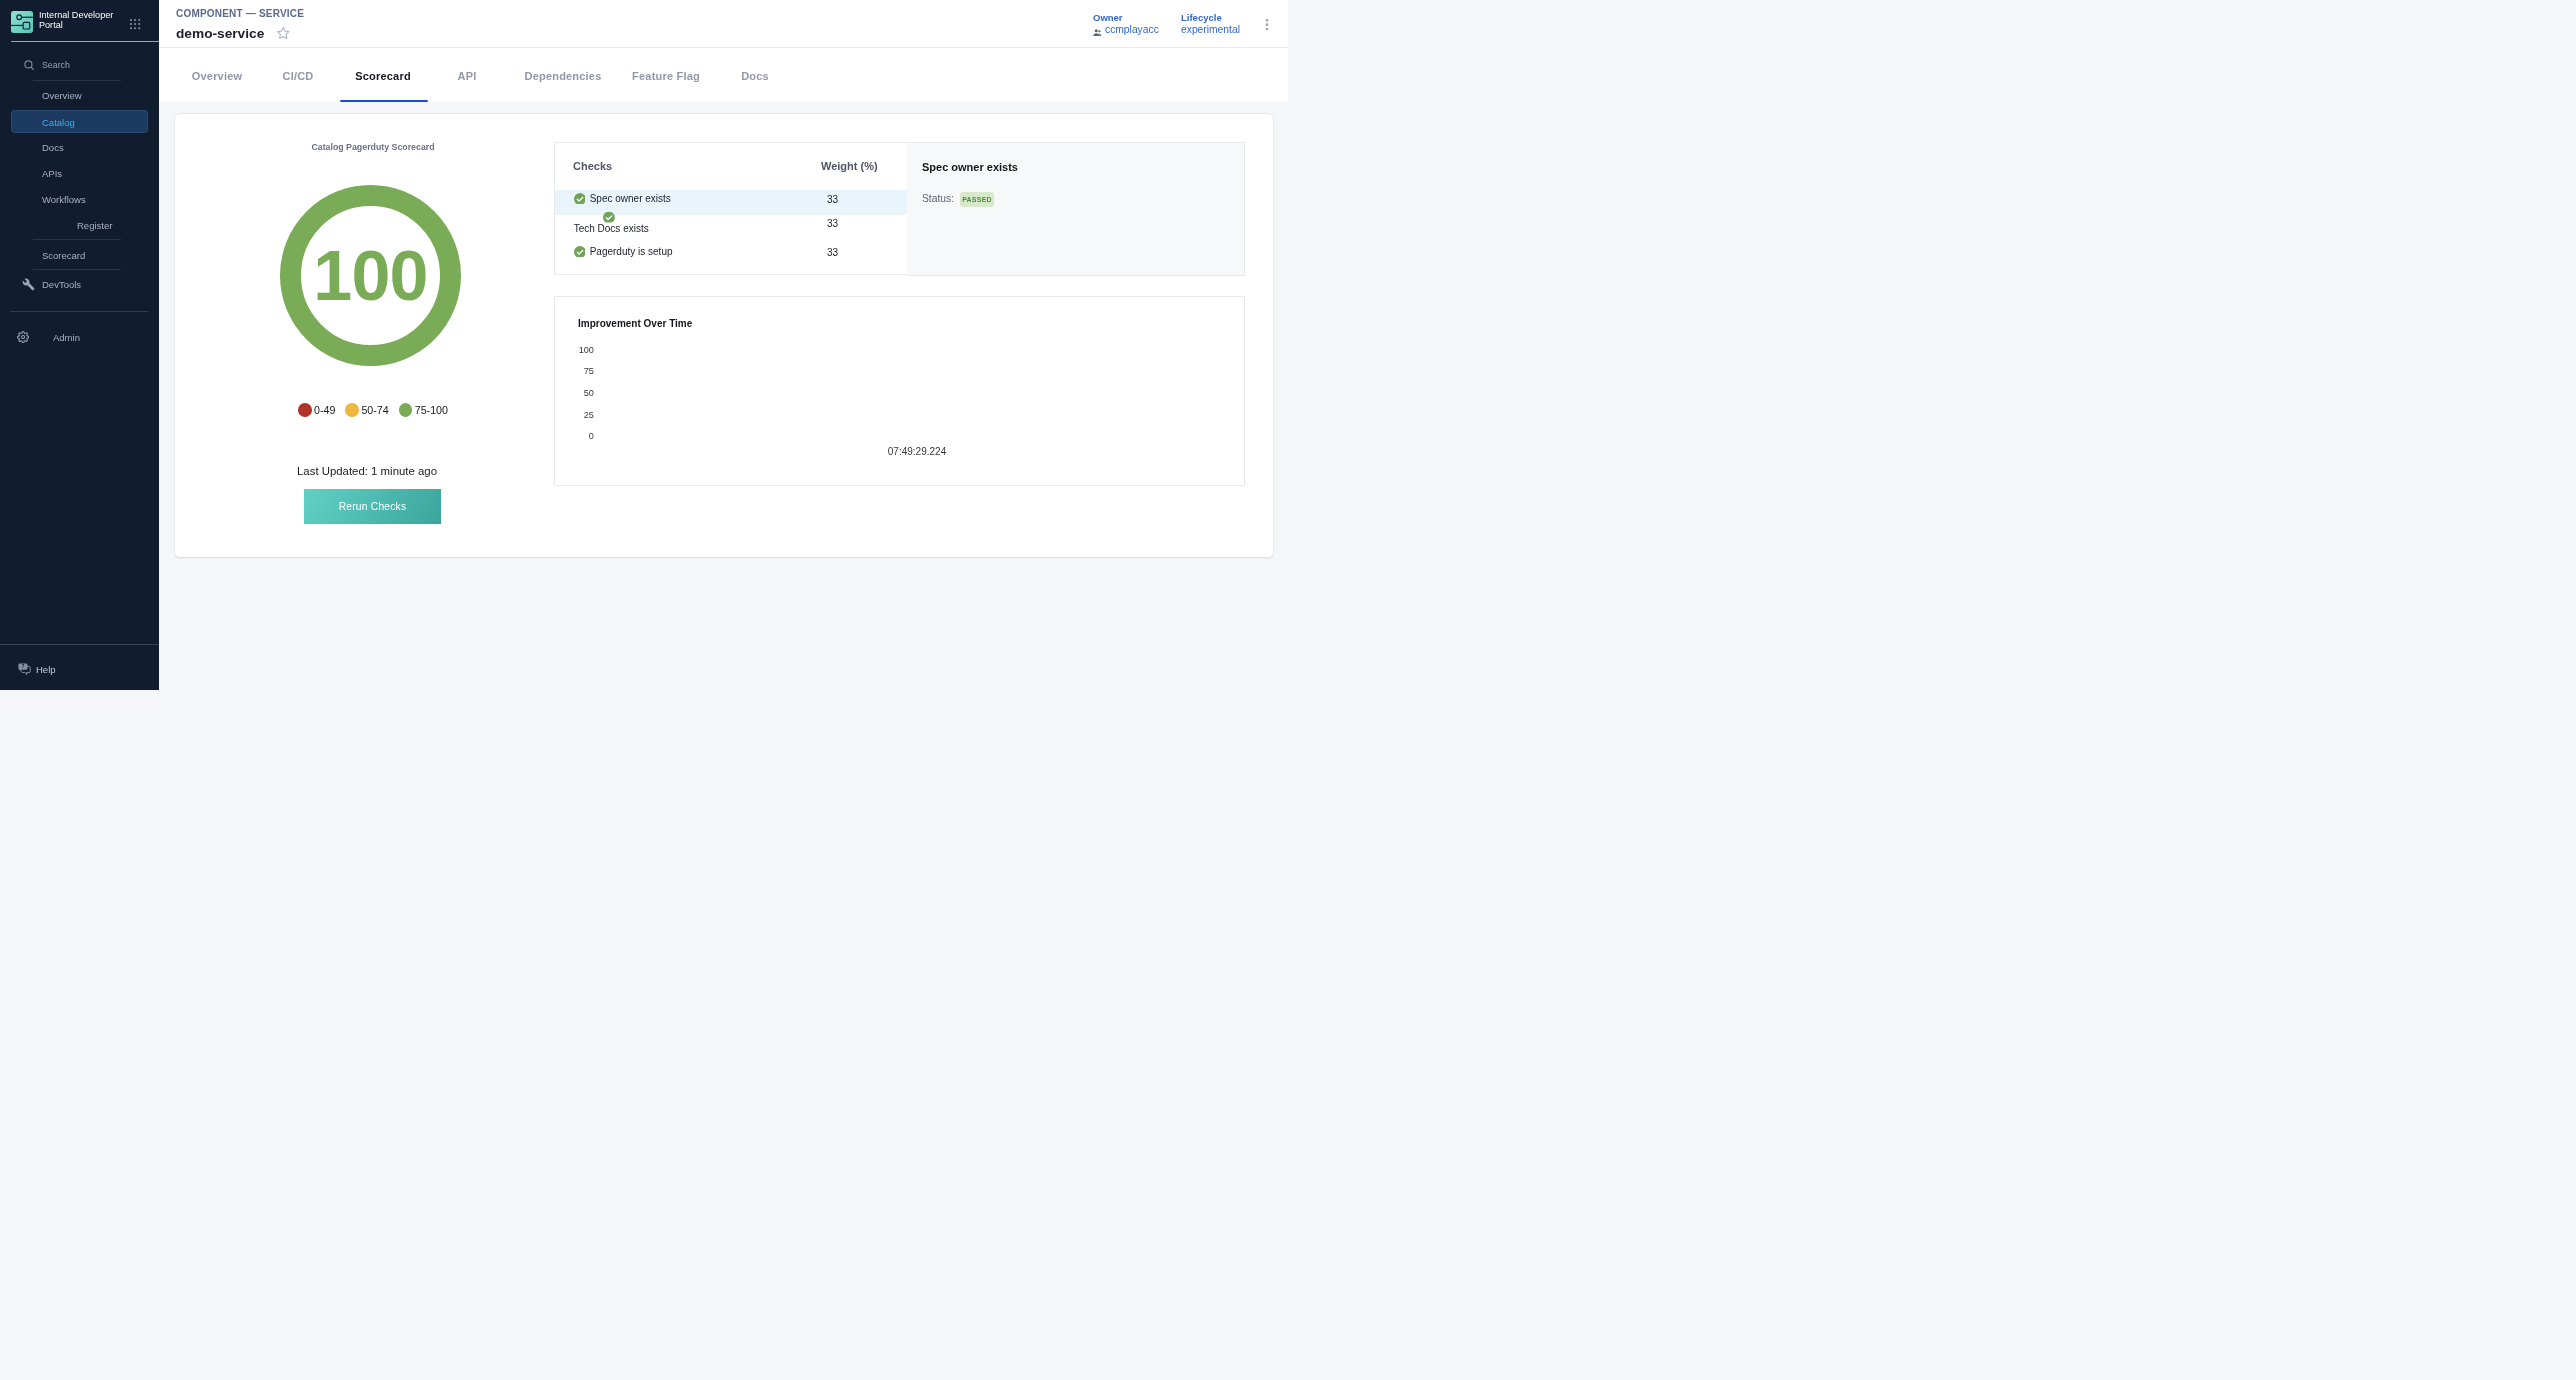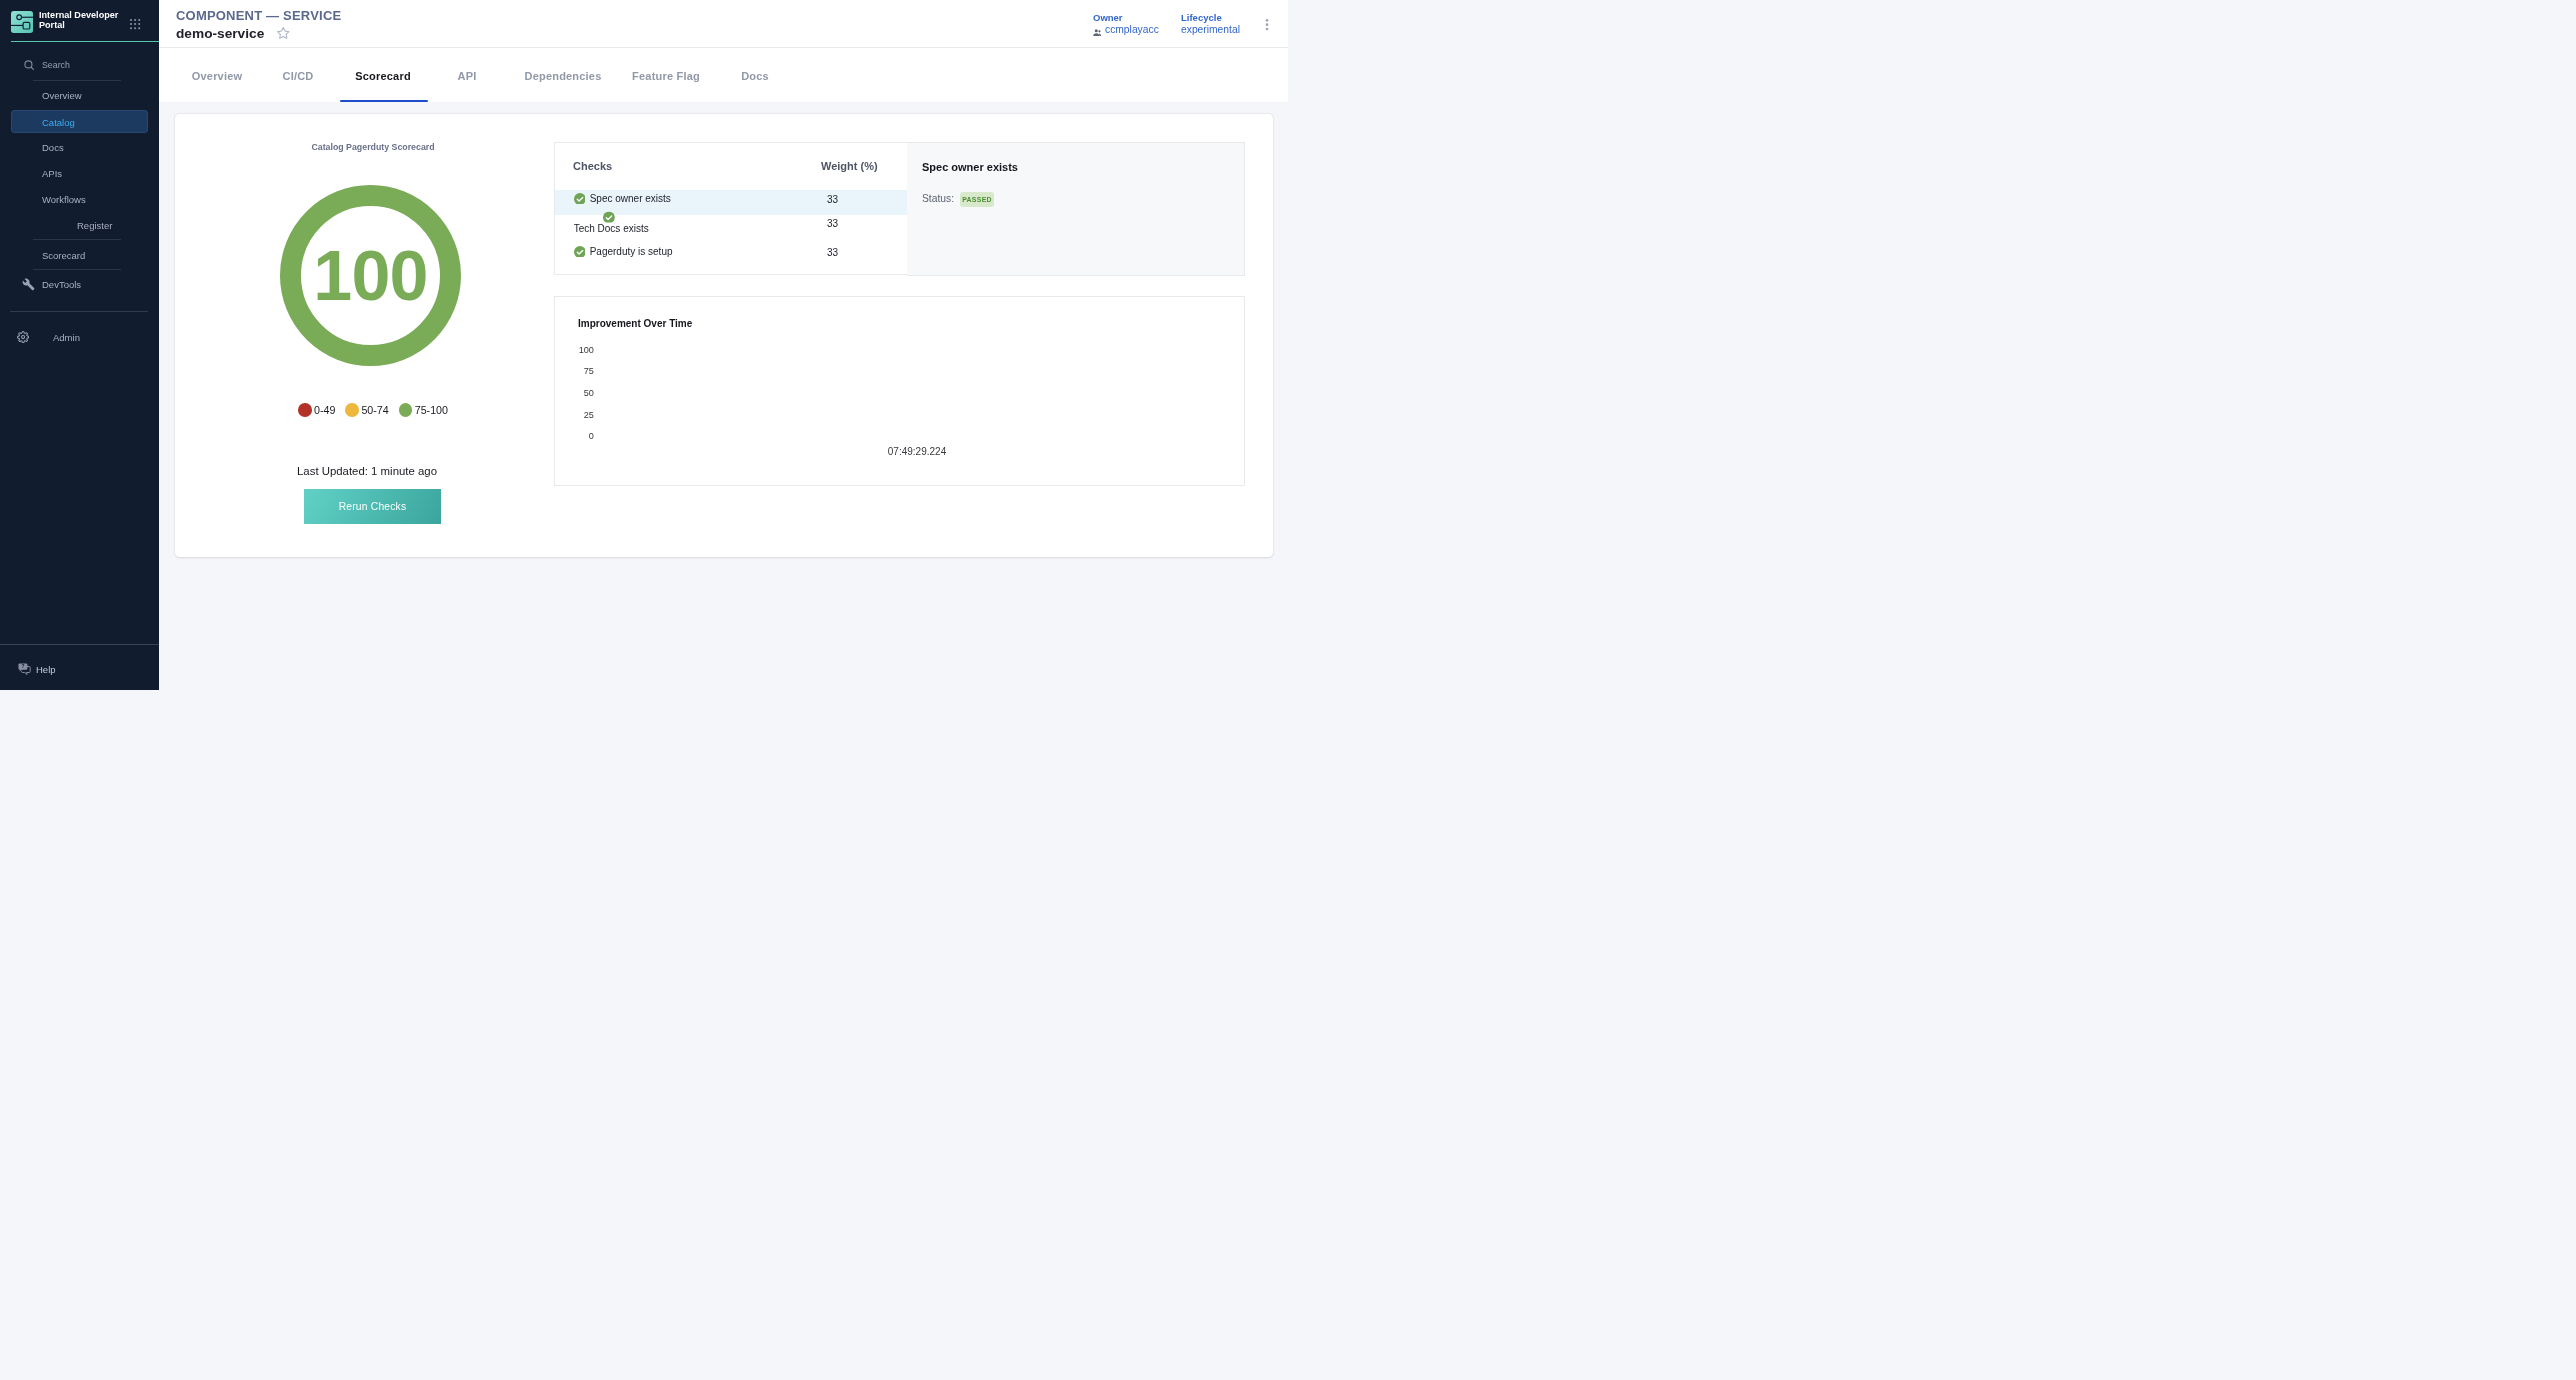--- a/index.html
+++ b/index.html
@@ -8,7 +8,7 @@
 
 #sidebar { position:absolute; left:0; top:0; width:159px; height:690px; background:#111c2e; }
 #logo { position:absolute; left:11px; top:11.4px; width:22px; height:22px; }
-#brand { position:absolute; left:39px; top:11.4px; width:90px; color:#fff; font-weight:bold; font-size:9.1px; line-height:9.7px; }
+#brand { position:absolute; left:39px; top:11.4px; width:90px; color:#fff; font-weight:normal; font-size:9.1px; line-height:9.7px; }
 #griddots { position:absolute; left:129px; top:17.5px; }
 #tealline { position:absolute; left:11px; top:41px; width:148px; height:1.2px; background:#58c6ae; }
 .navtxt { position:absolute; left:42px; transform:translateY(-50%); font-size:9.5px; color:#a9b1c2; }

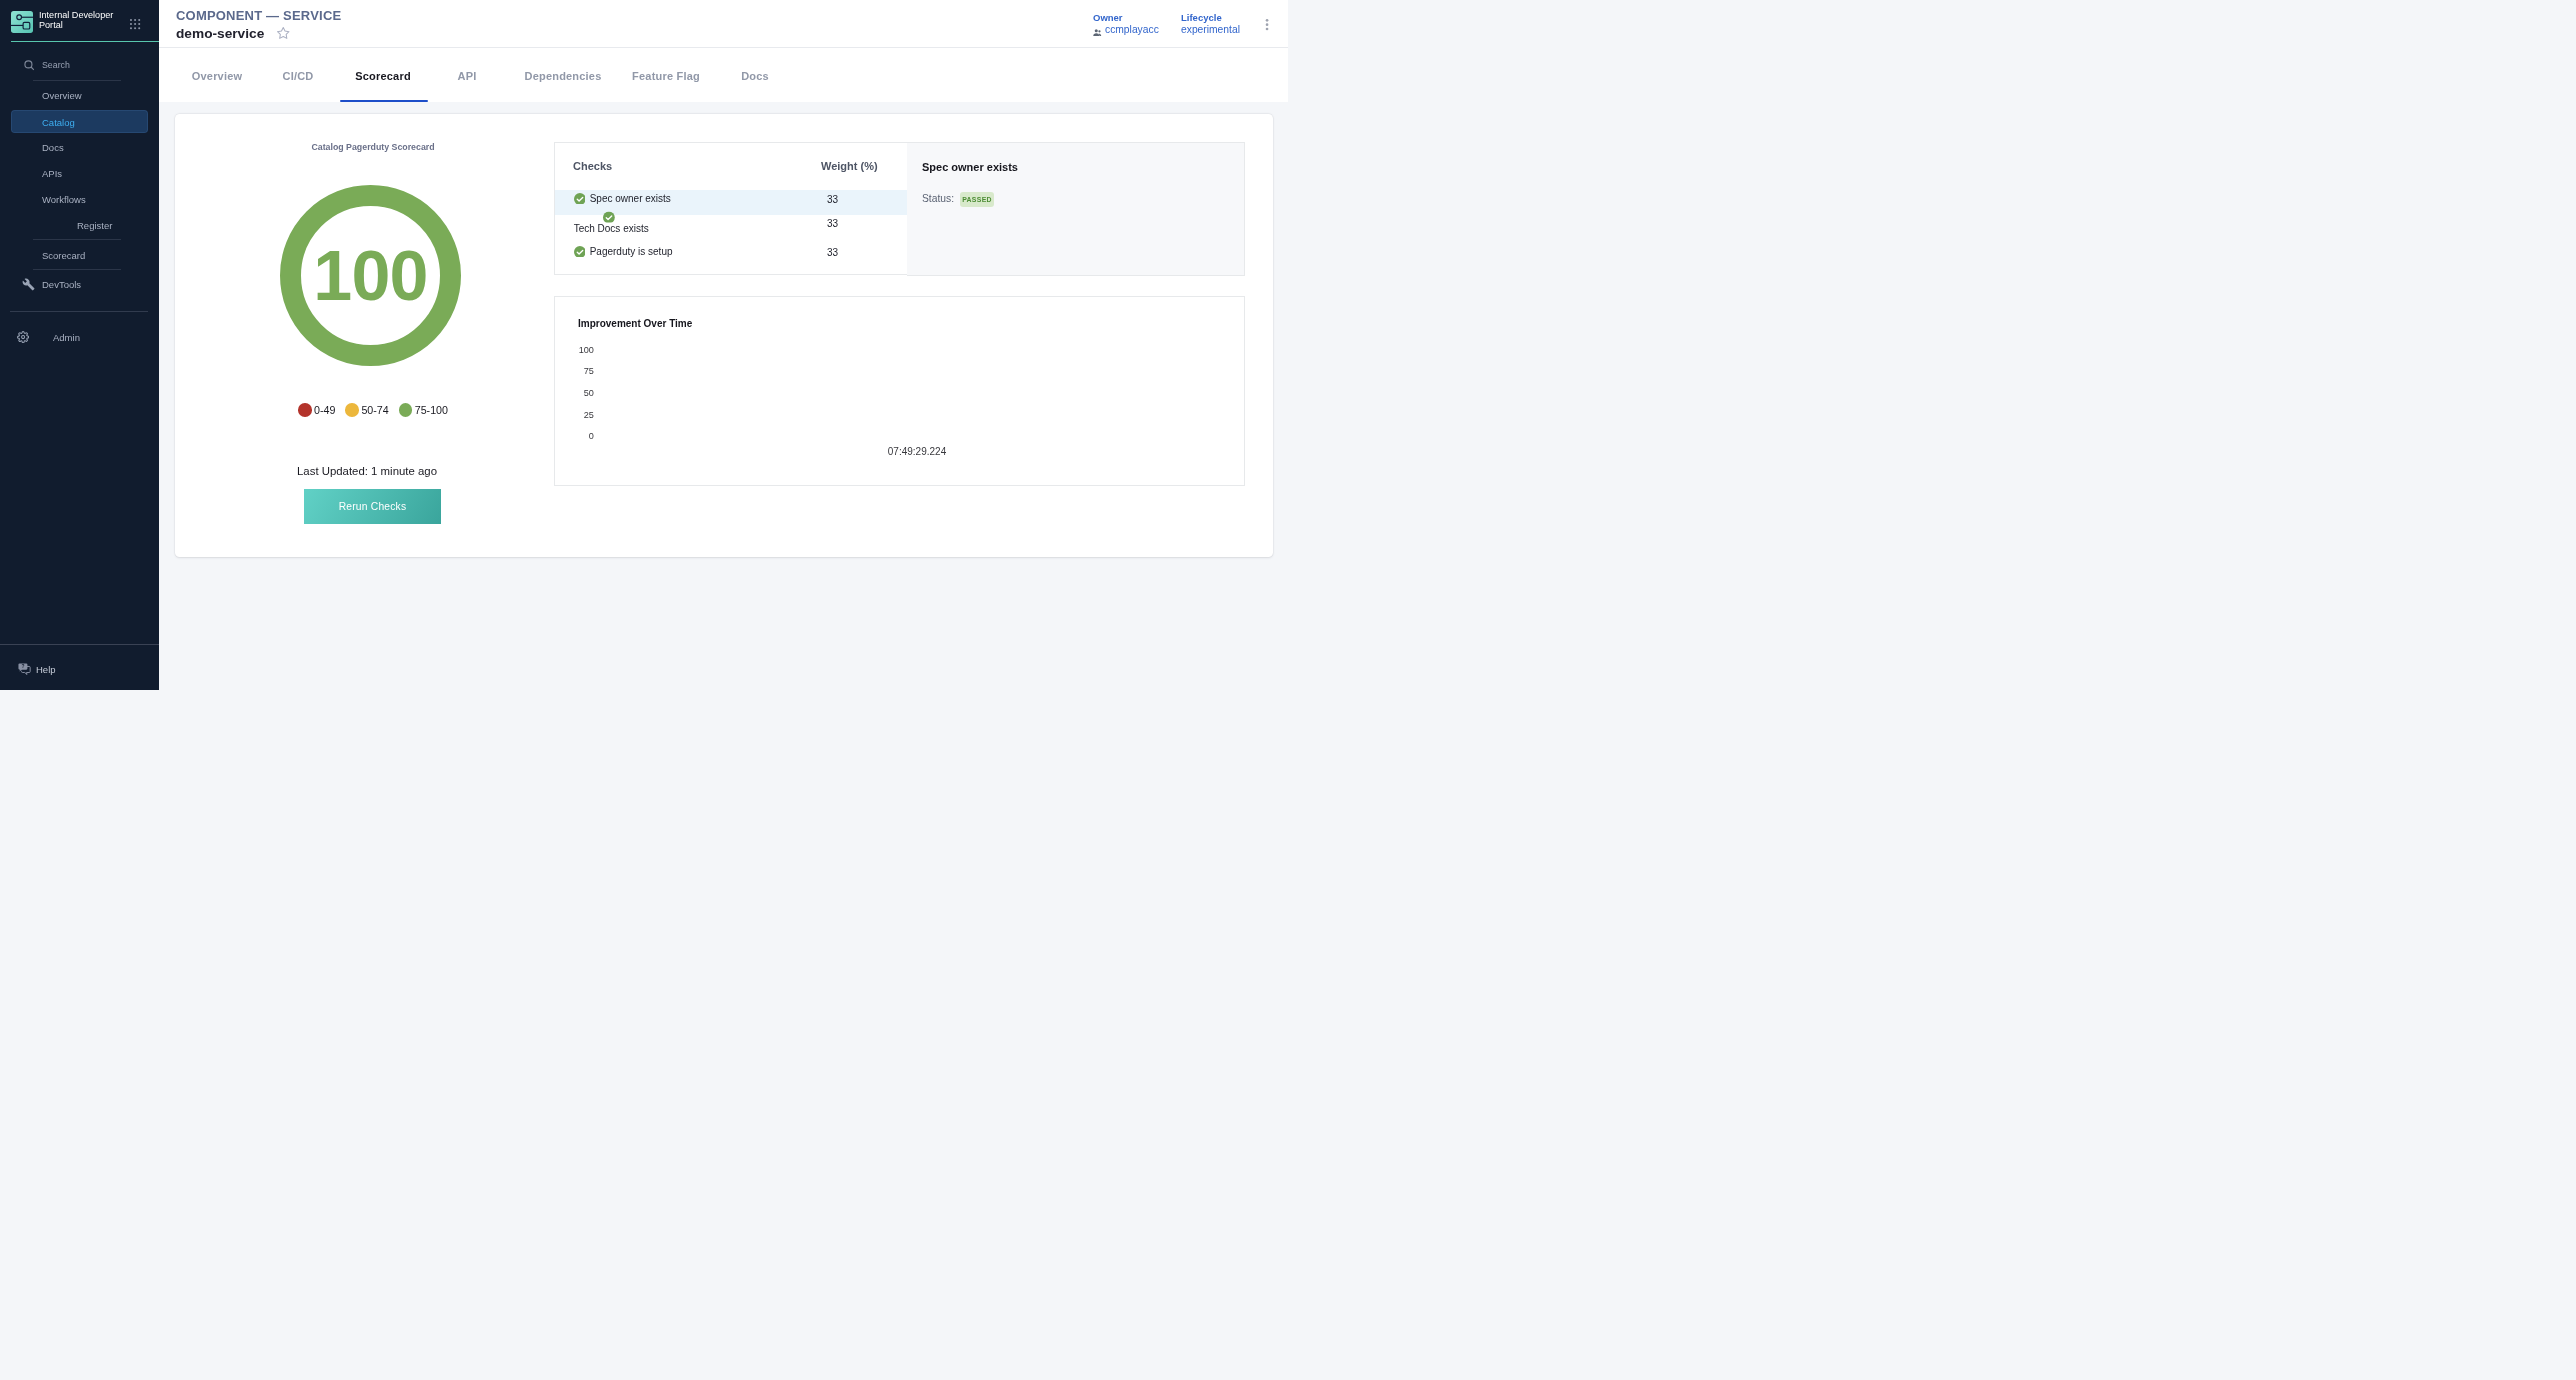--- a/index.html
+++ b/index.html
@@ -19,7 +19,7 @@
 #botdiv { position:absolute; left:0; top:644px; width:159px; height:0.8px; background:#3a4254; }
 
 #header { position:absolute; left:159px; top:0; width:1129px; height:48px; background:#fff; border-bottom:0.8px solid #e8eaee; }
-#crumb { position:absolute; left:17px; top:7.6px; font-size:13px; font-weight:bold; letter-spacing:0.2px; color:#5b698c; }
+#crumb { position:absolute; left:17px; top:7.6px; font-size:10px; font-weight:bold; letter-spacing:0.2px; color:#5b698c; }
 #title { position:absolute; left:17px; top:26px; font-size:13.7px; font-weight:bold; color:#22222e; }
 #star { position:absolute; left:117px; top:25.5px; }
 .hlabel { position:absolute; top:11.8px; font-size:9.5px; font-weight:bold; color:#36c; }

